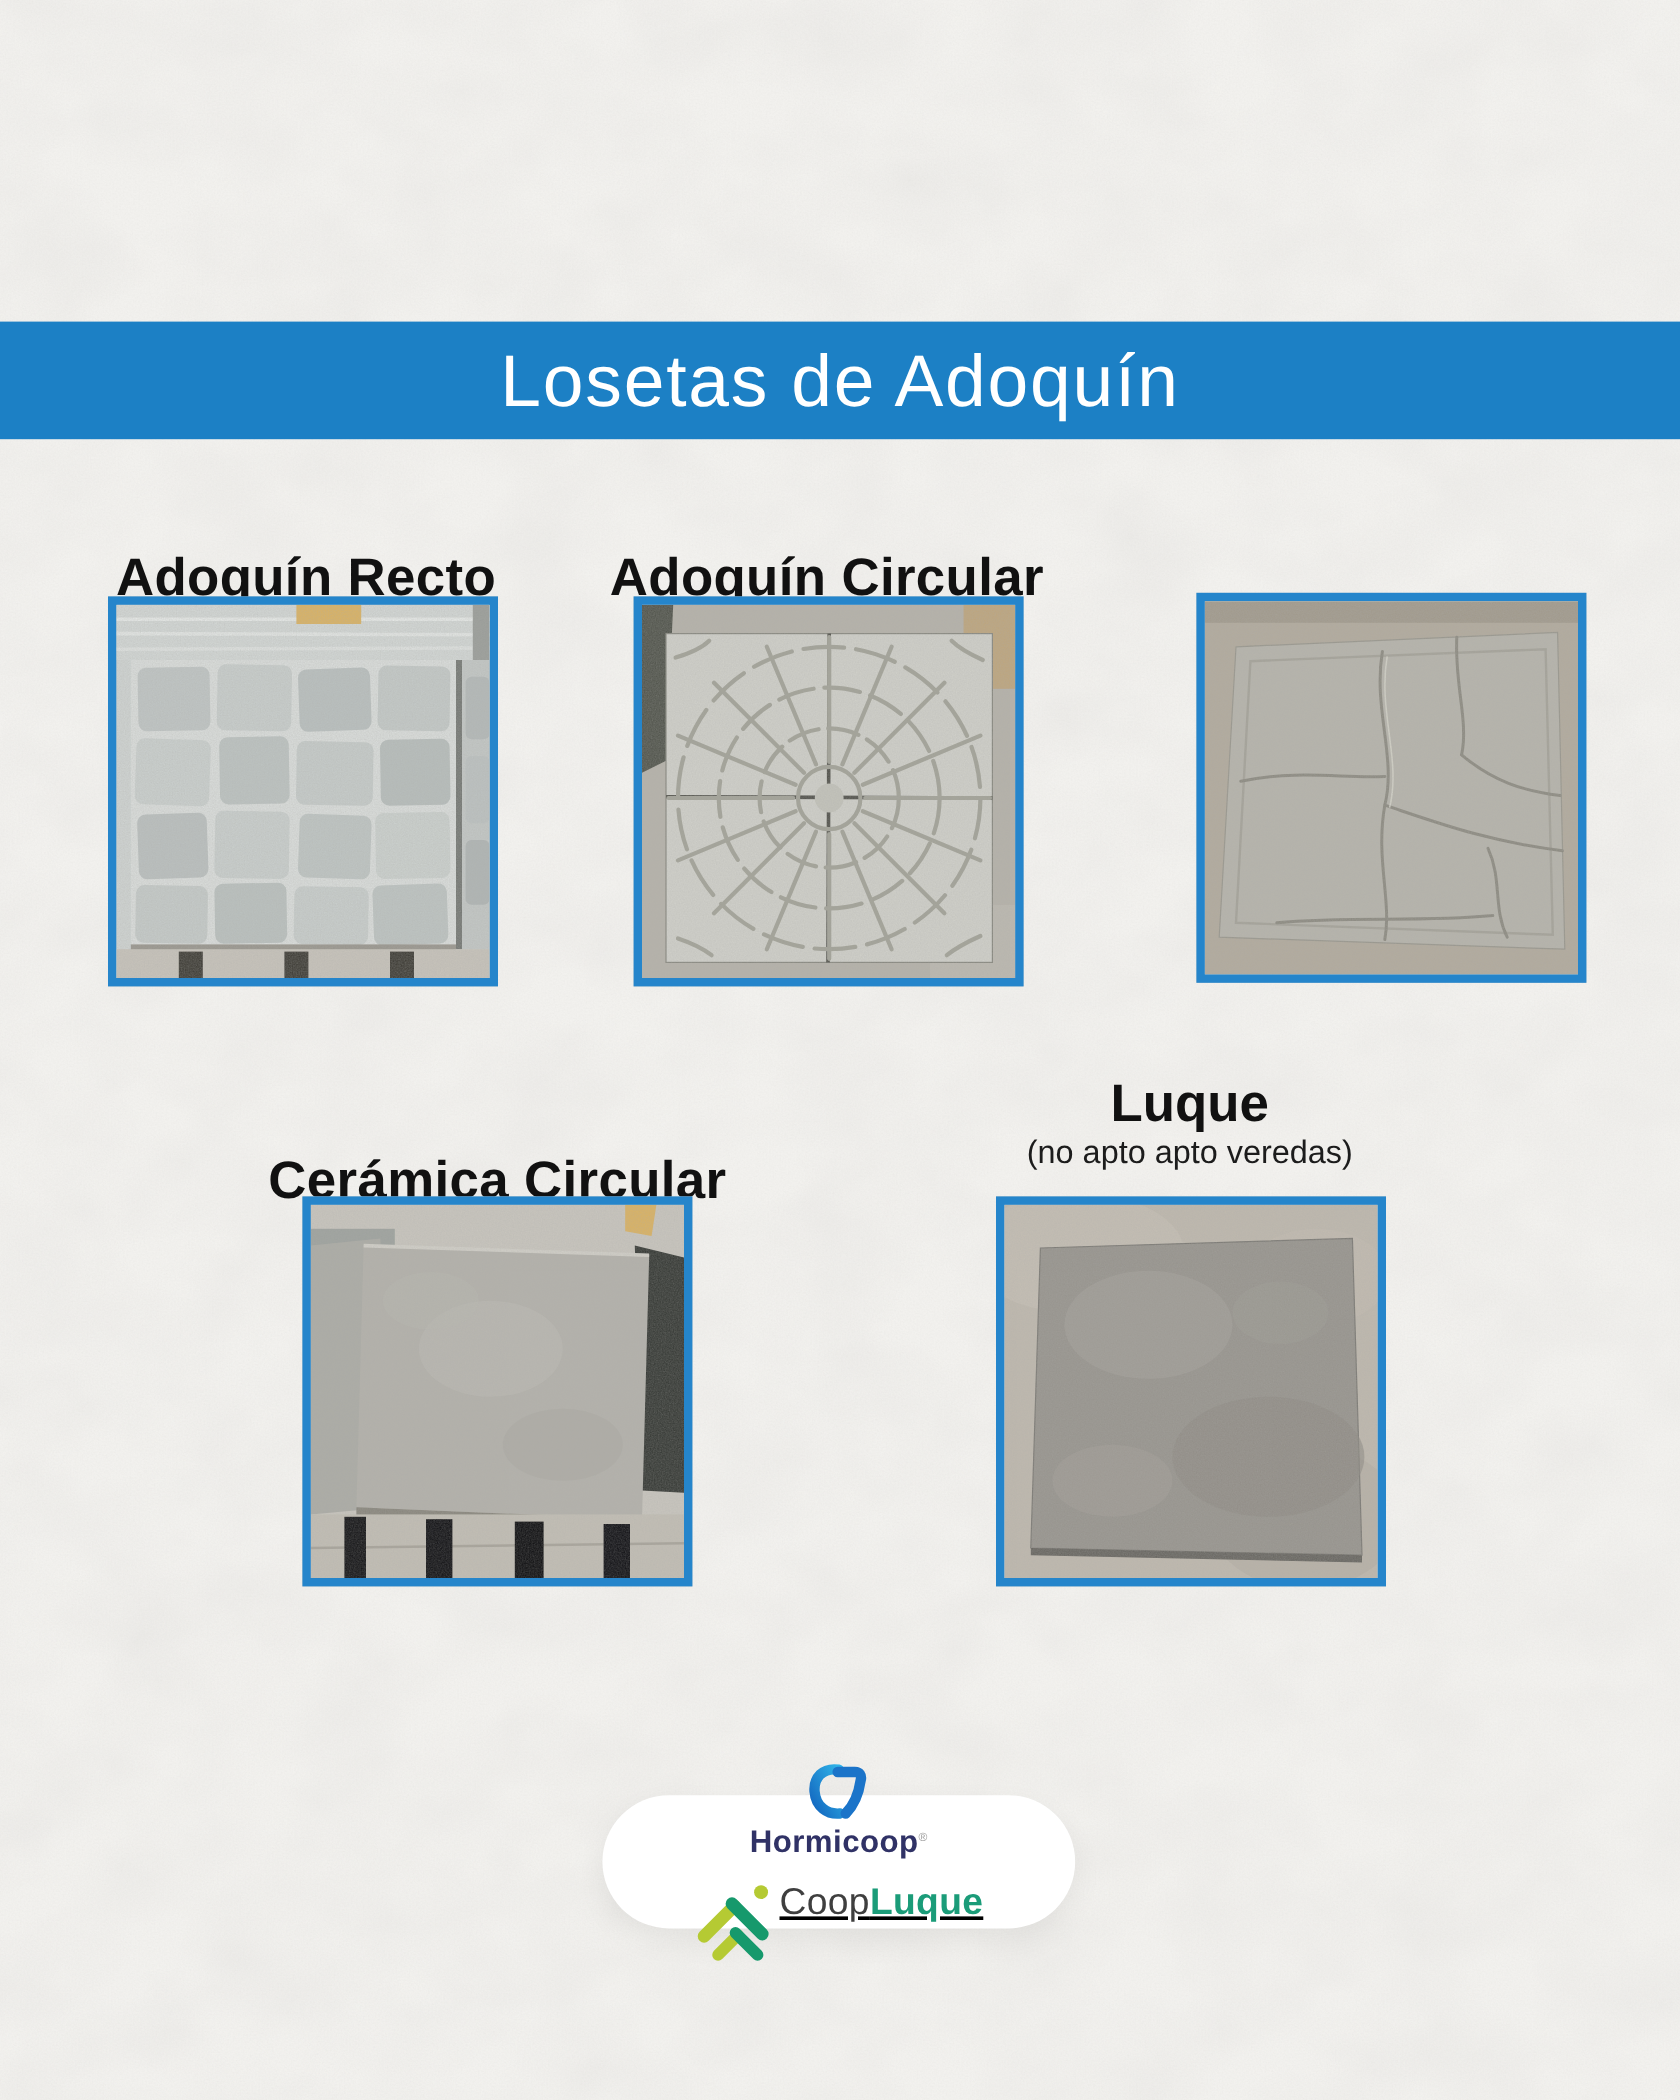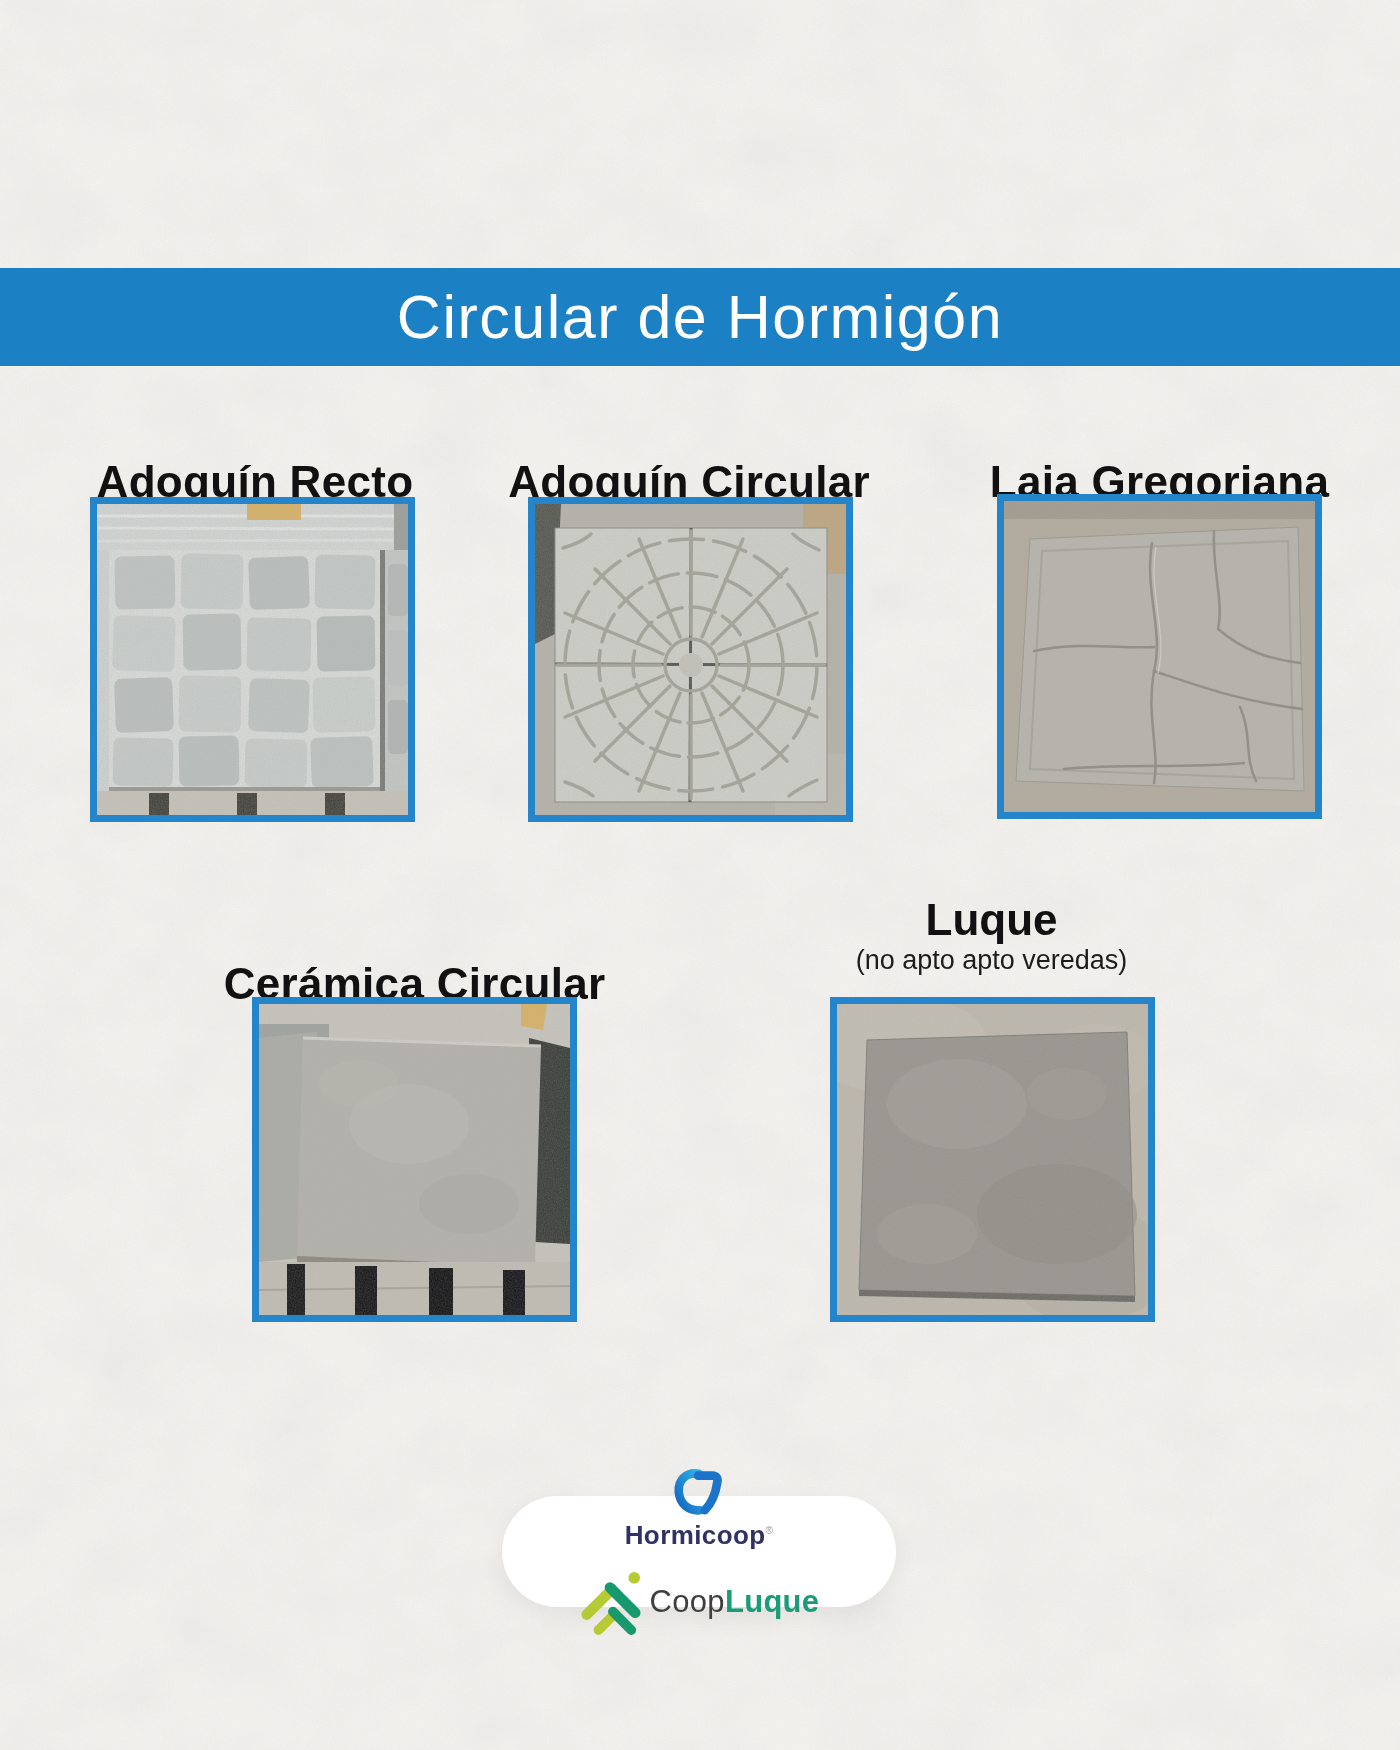--- a/index.html
+++ b/index.html
@@ -95,7 +95,7 @@
   </svg>
 
   <header class="banner">
-    <h1>Circular de Hormigón</h1>
+    <h1>Losetas de Adoquín</h1>
   </header>
 
   <h2 class="plabel" id="label2">Adoquín Circular</h2>

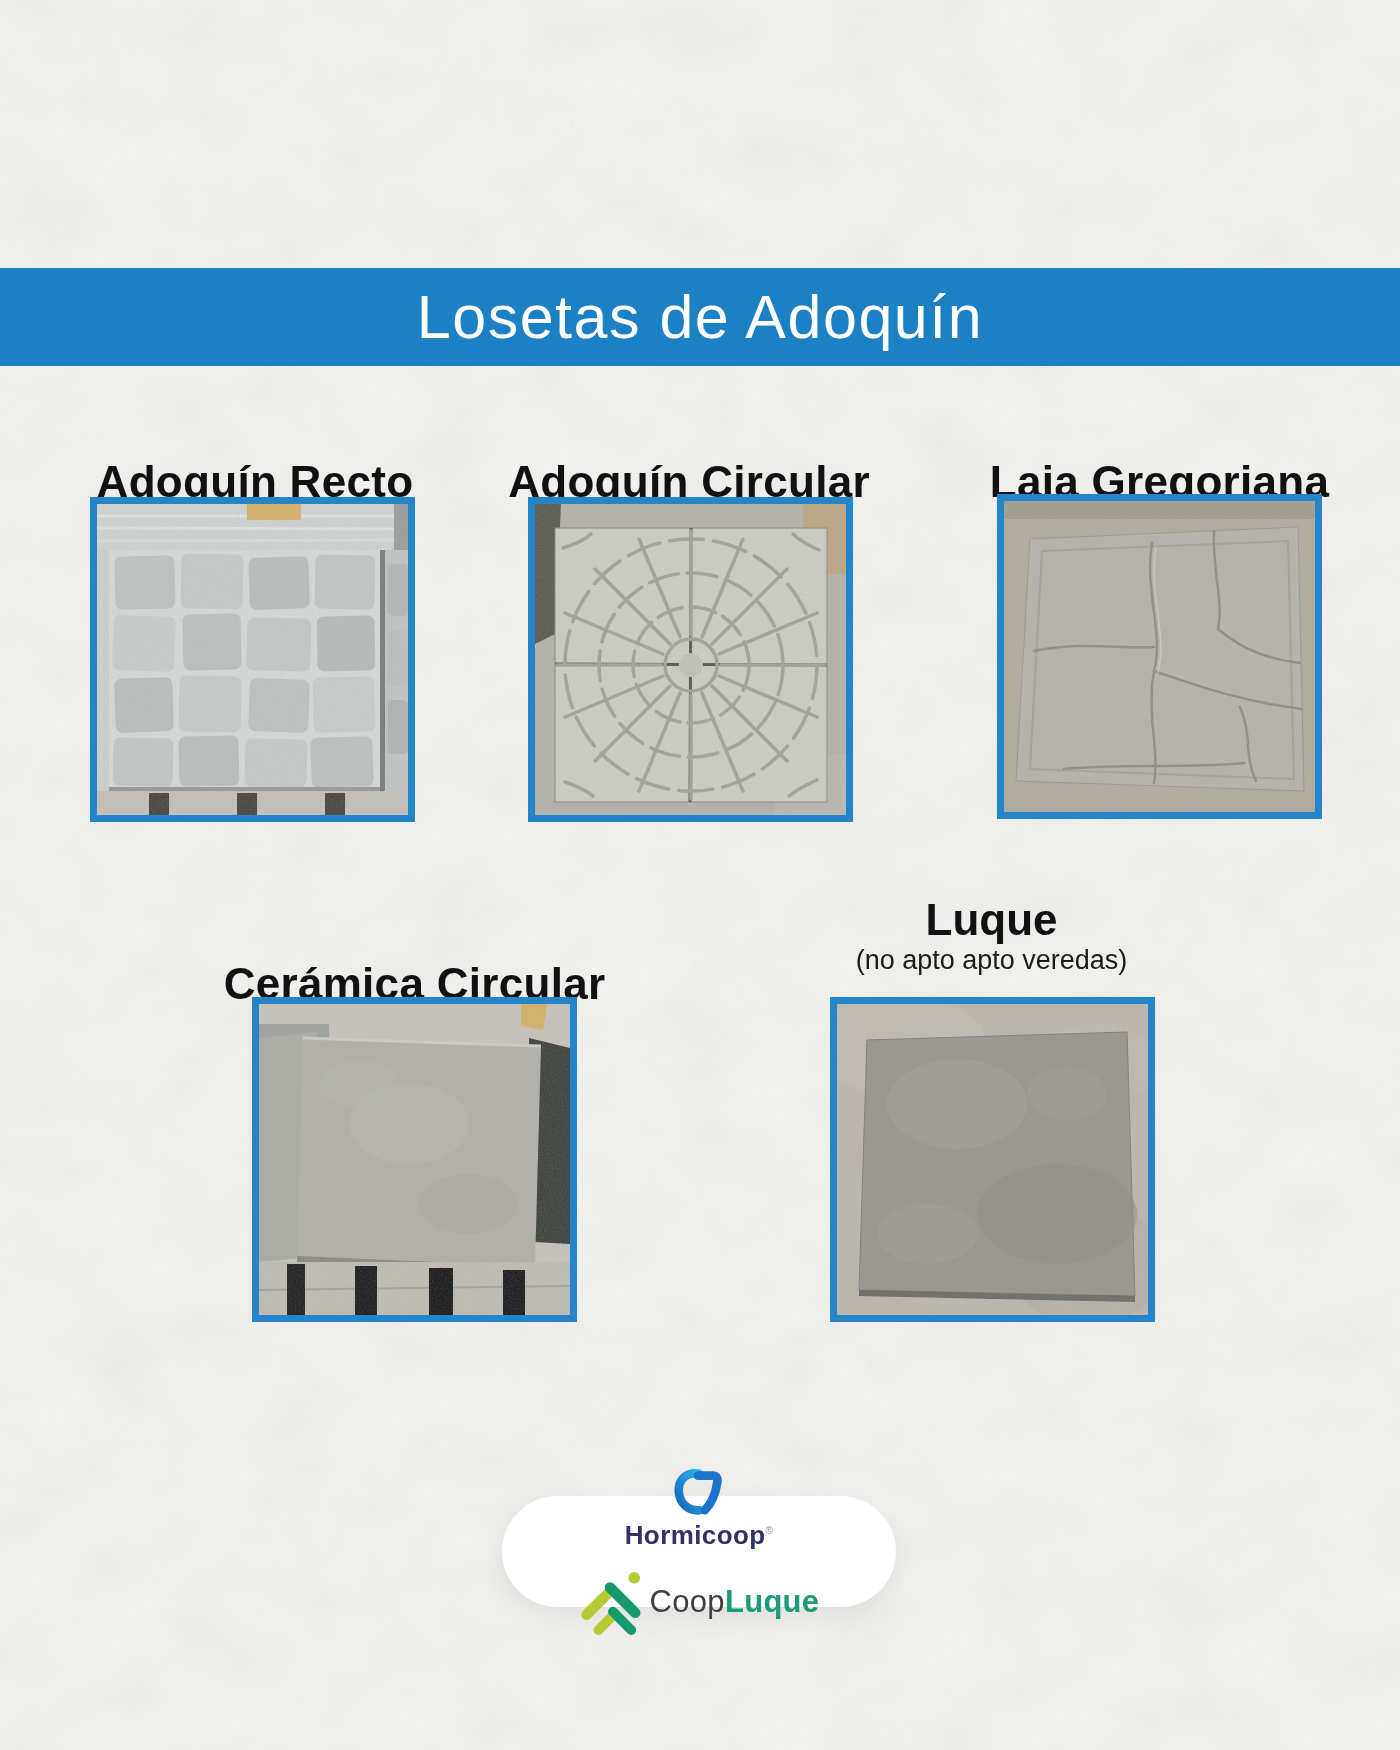--- a/index.html
+++ b/index.html
@@ -100,7 +100,6 @@
 
   <h2 class="plabel" id="label2">Adoquín Circular</h2>
   <h2 class="plabel" id="label1">Adoquín Recto</h2>
-  <h2 class="plabel" id="label3">Laja Gregoriana</h2>
 
   <div class="photo" id="photo1">
     <svg viewBox="0 0 311 311" xmlns="http://www.w3.org/2000/svg">

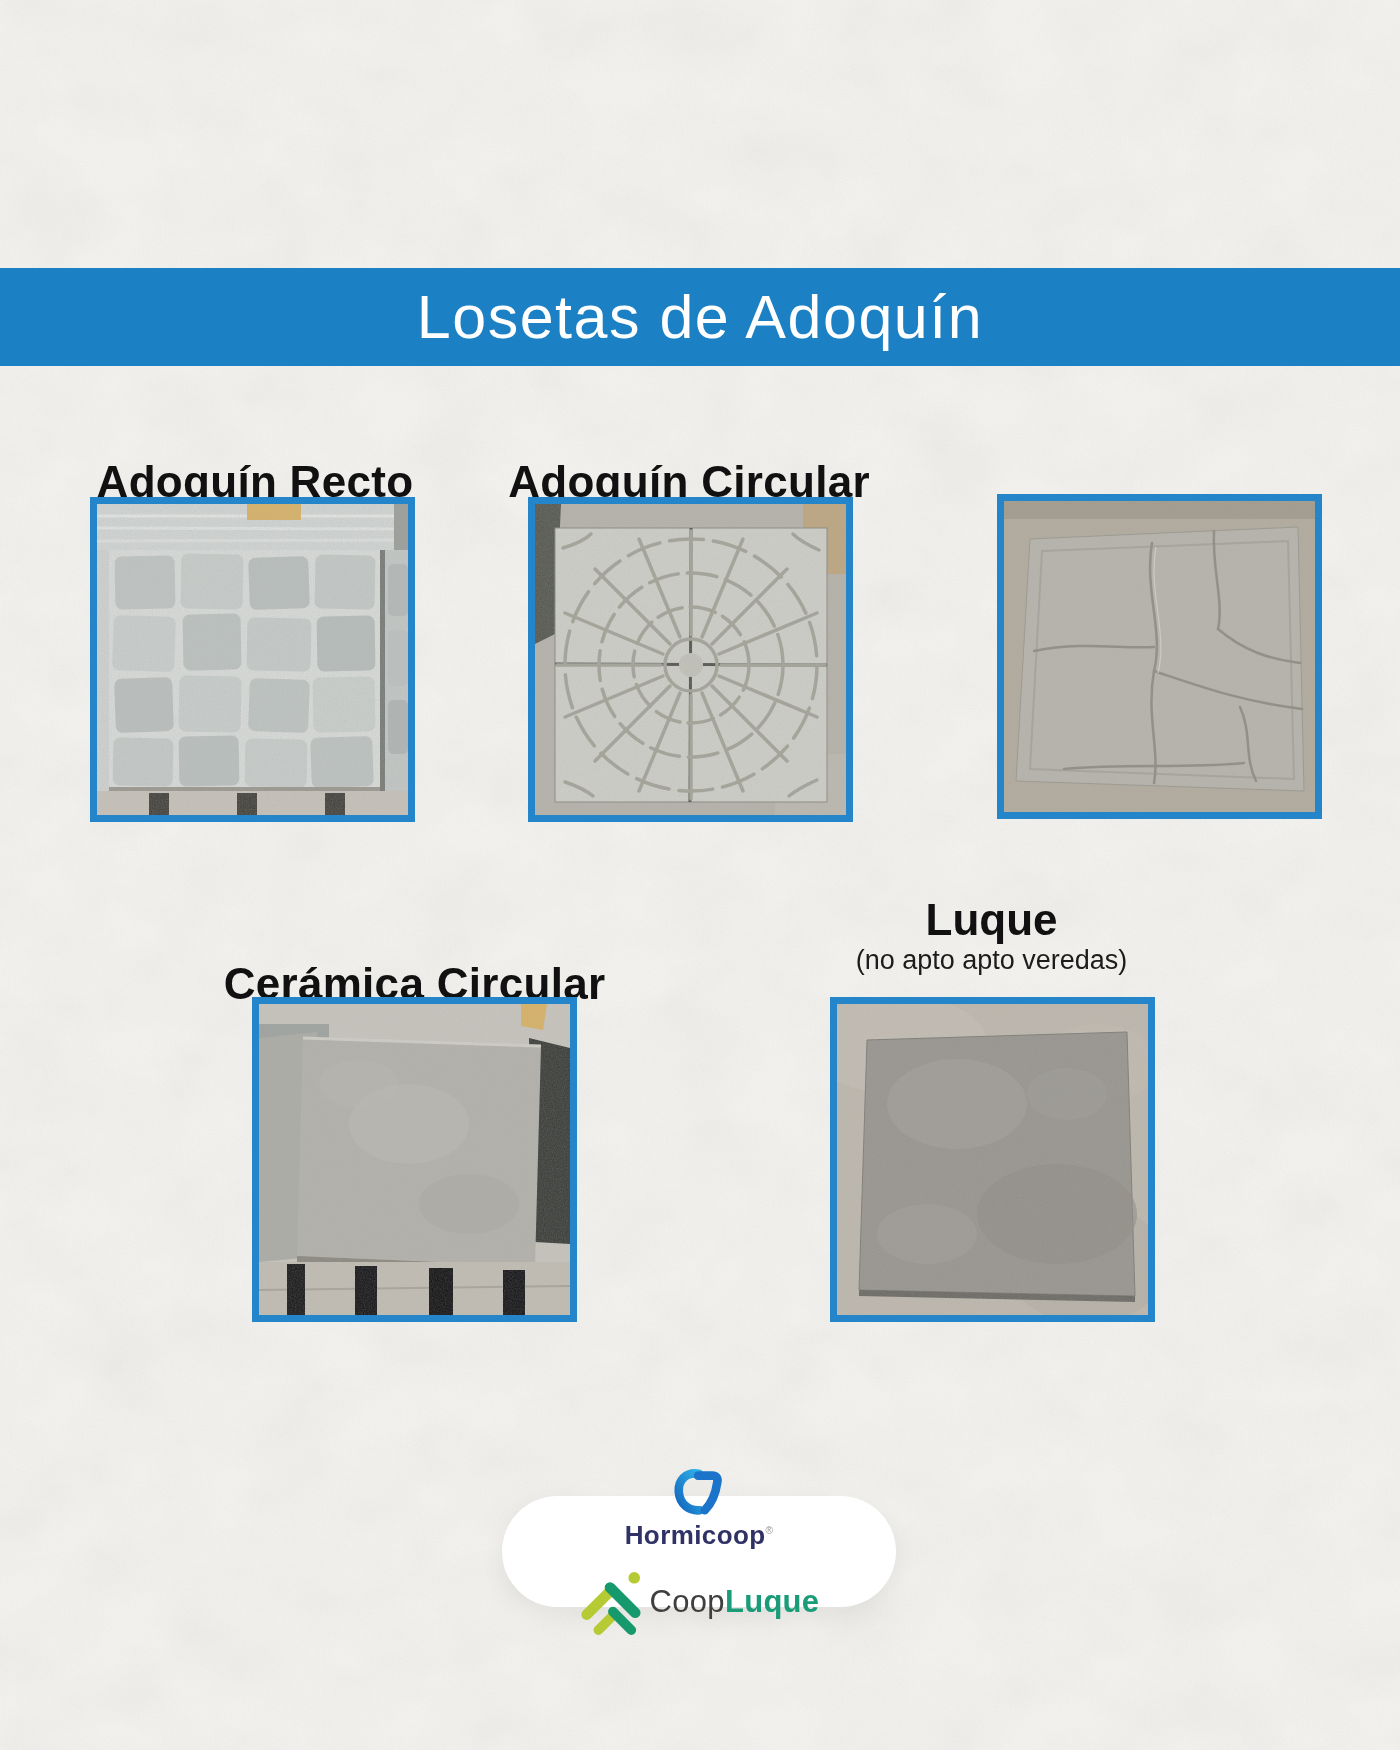--- a/index.html
+++ b/index.html
@@ -69,7 +69,7 @@
     letter-spacing:.4px;line-height:26px;white-space:nowrap;
   }
   .reg{font-size:10px;color:#9a9a9a;vertical-align:super;font-weight:400;}
-  .coopluque{display:flex;align-items:center;gap:9px;}
+  .coopluque{display:flex;align-items:flex-start;gap:9px;text-decoration:underline;}
   .coopluque .word{font-size:31px;letter-spacing:.3px;white-space:nowrap;}
   .coopluque .prefix{color:var(--coopluque-text-gray,#3f3f3f);font-weight:400;}
   .coopluque .suffix{color:var(--coopluque-text-green,#1b9c79);font-weight:700;}

